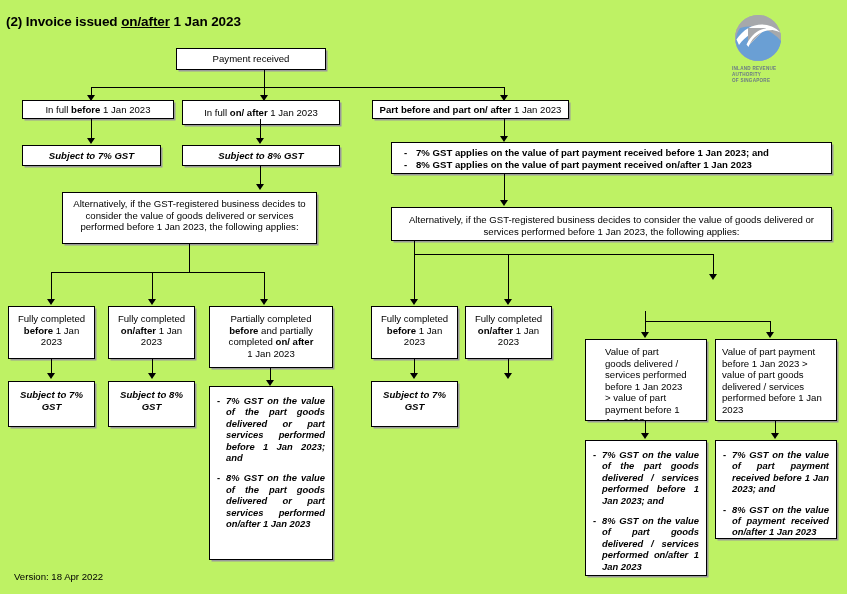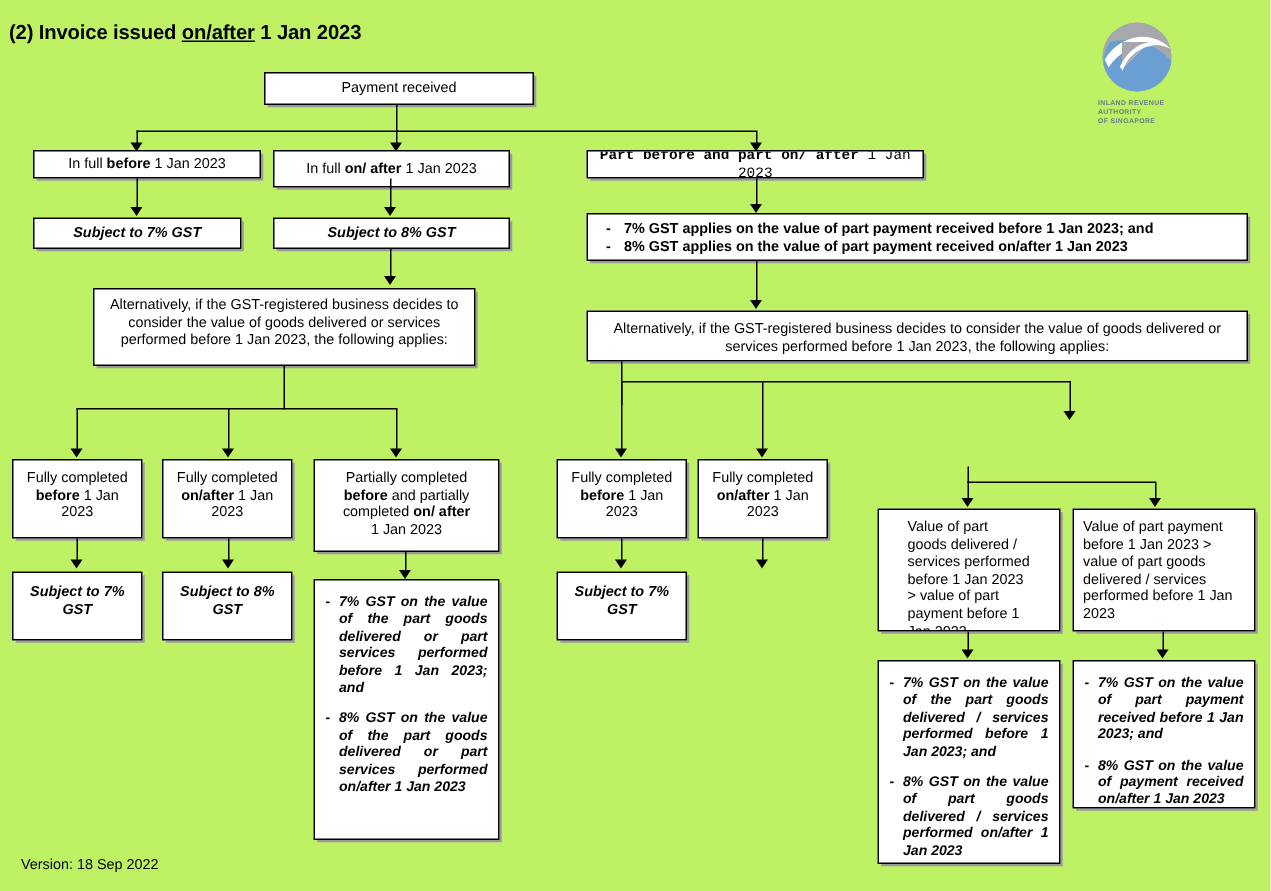--- a/index.html
+++ b/index.html
@@ -129,7 +129,7 @@
     </div>
   </div>
 
-  <div class="box c mid" style="left:176px; top:48px; width:180px; height:22px;">
+  <div class="box c mid" style="left:176px; top:48px; width:150px; height:22px;">
     <span>Payment received</span>
   </div>
 

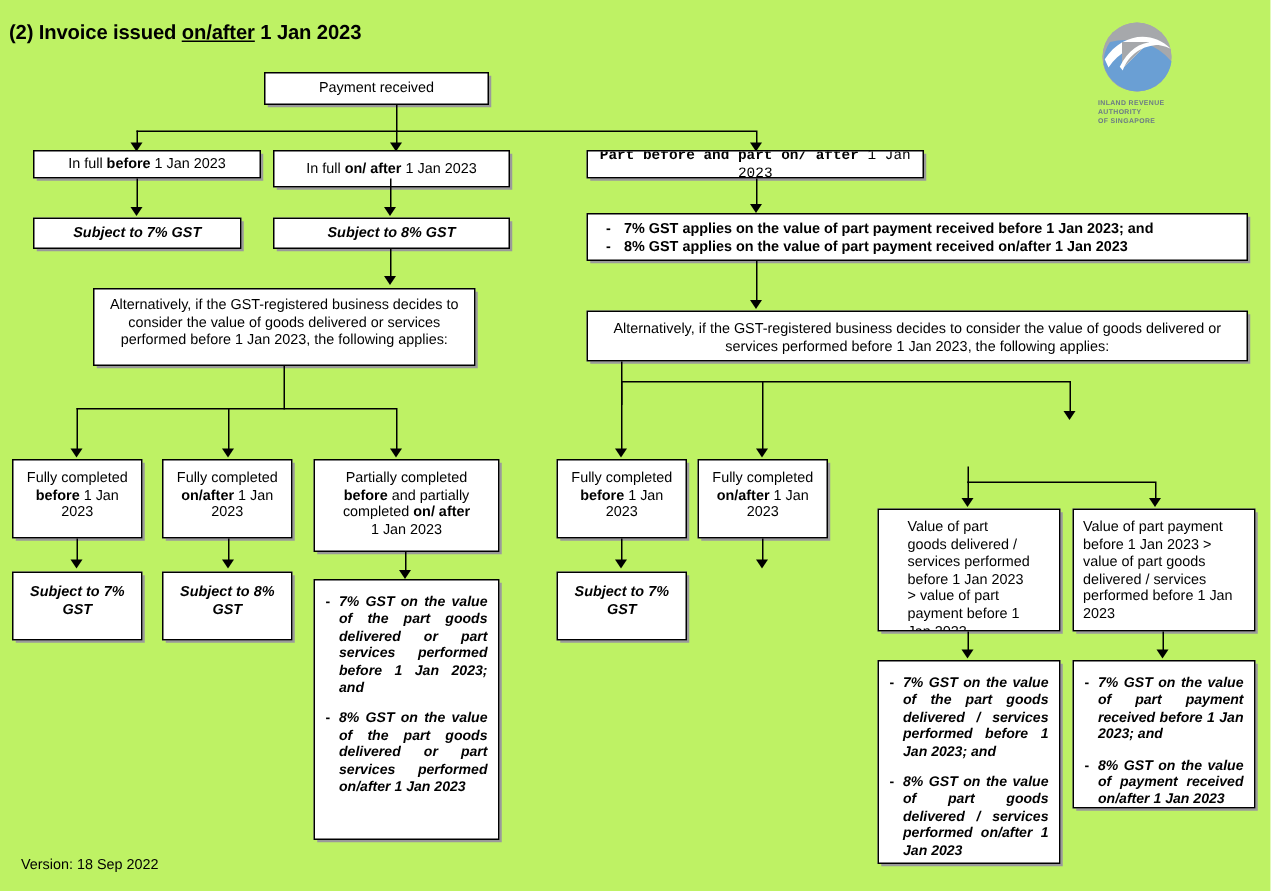--- a/index.html
+++ b/index.html
@@ -154,7 +154,7 @@
     </span>
   </div>
 
-  <div class="box c mid" style="left:391px; top:100px; width:225px; height:19px;font-family:Liberation Mono, monospace;">
+  <div class="box c mid" style="left:372px; top:100px; width:197px; height:19px;">
     <span>
       <b>Part before and part on/ after</b><span> 1 Jan 2023</span>
     </span>

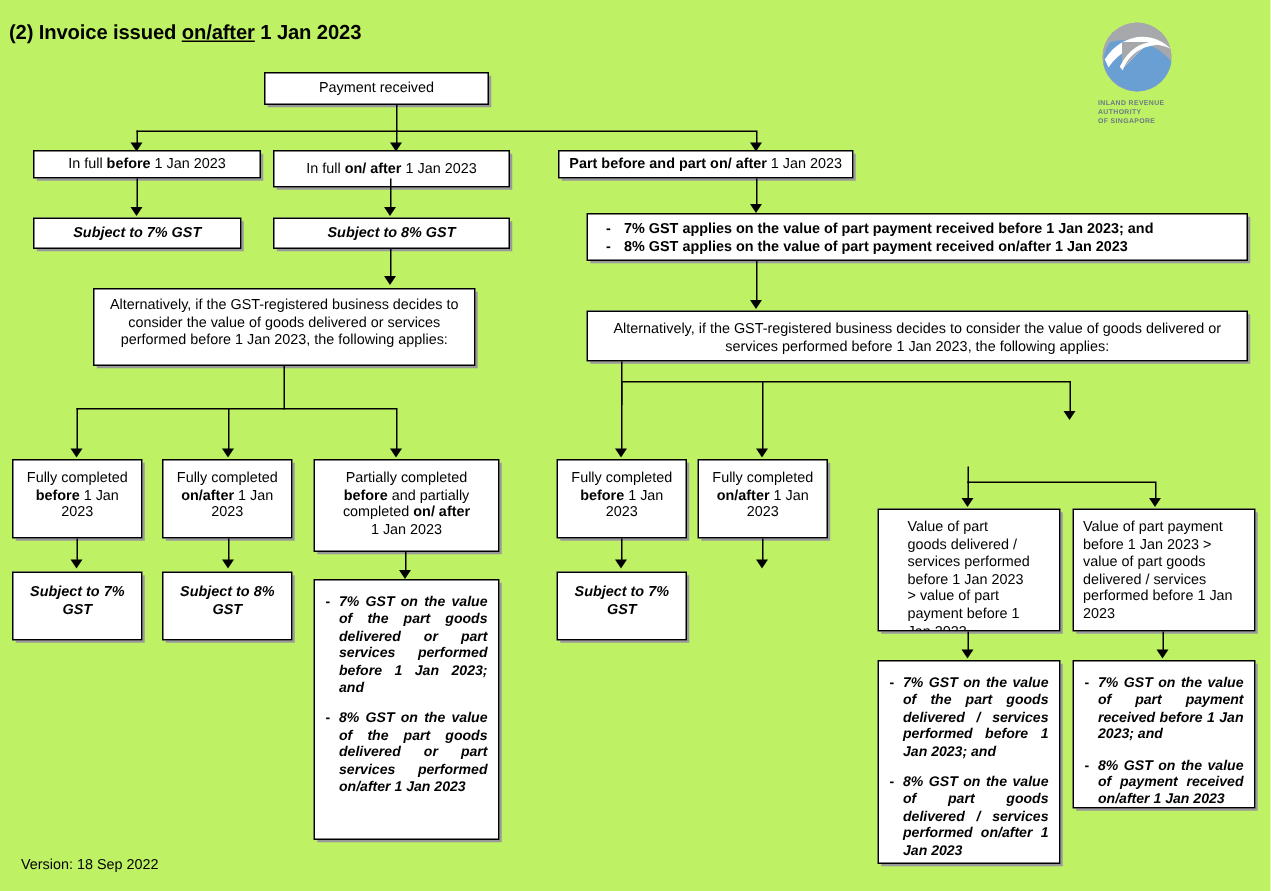--- a/index.html
+++ b/index.html
@@ -320,7 +320,7 @@
     </div>
   </div>
 
-  <div class="version">Version: 18 Sep 2022</div>
+  <div class="version">Version: 18 Apr 2022</div>
 
 </div>
 

